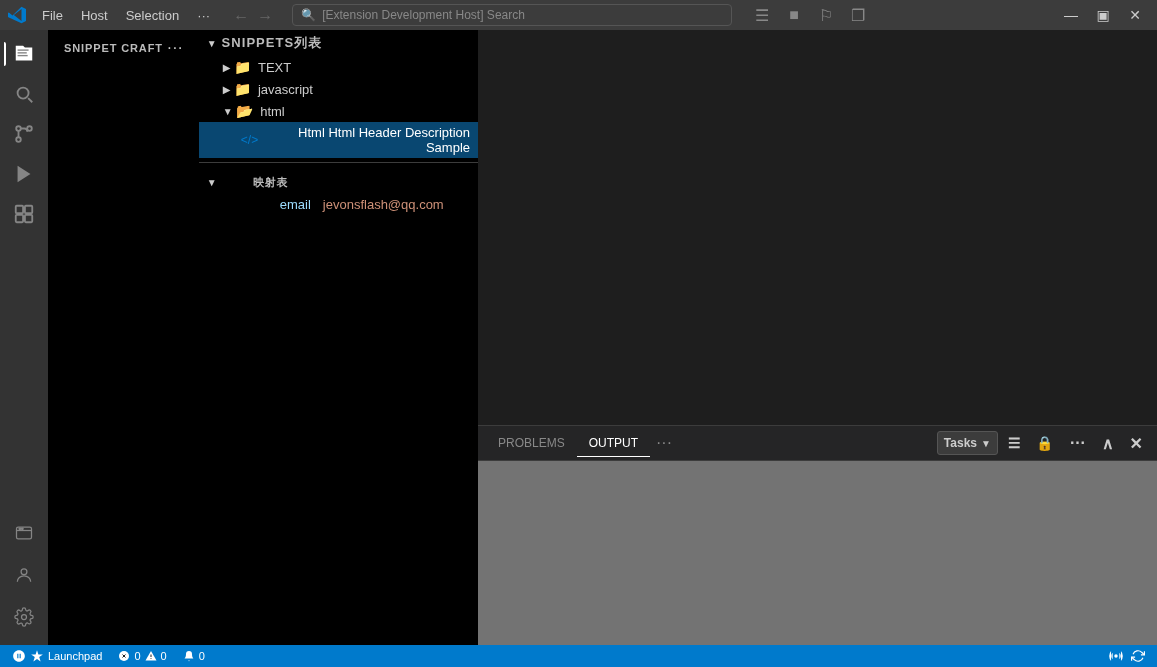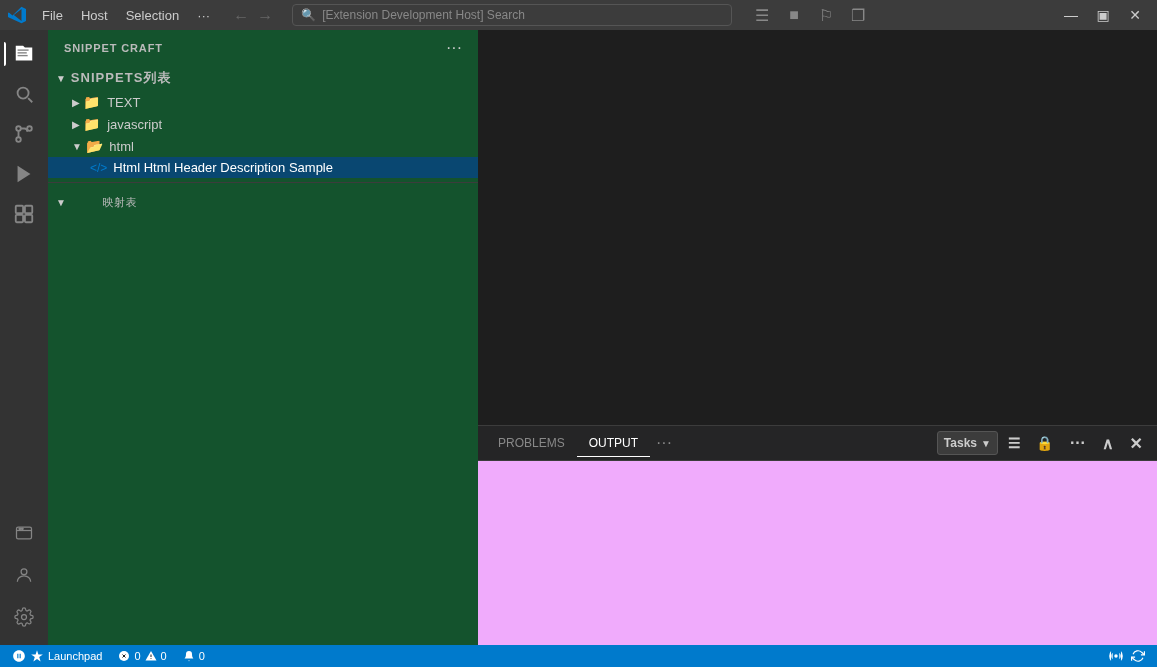--- a/index.html
+++ b/index.html
@@ -147,9 +147,9 @@
     
     #sidebar {
       width: 430px;
-      background: #14532d;
-      display: flex;
-      flex-direction: column;
+      background: #000000;
+      display: flex;
+      flex-direction: row;
       flex-shrink: 0;
       overflow: hidden;
       text-align: right;

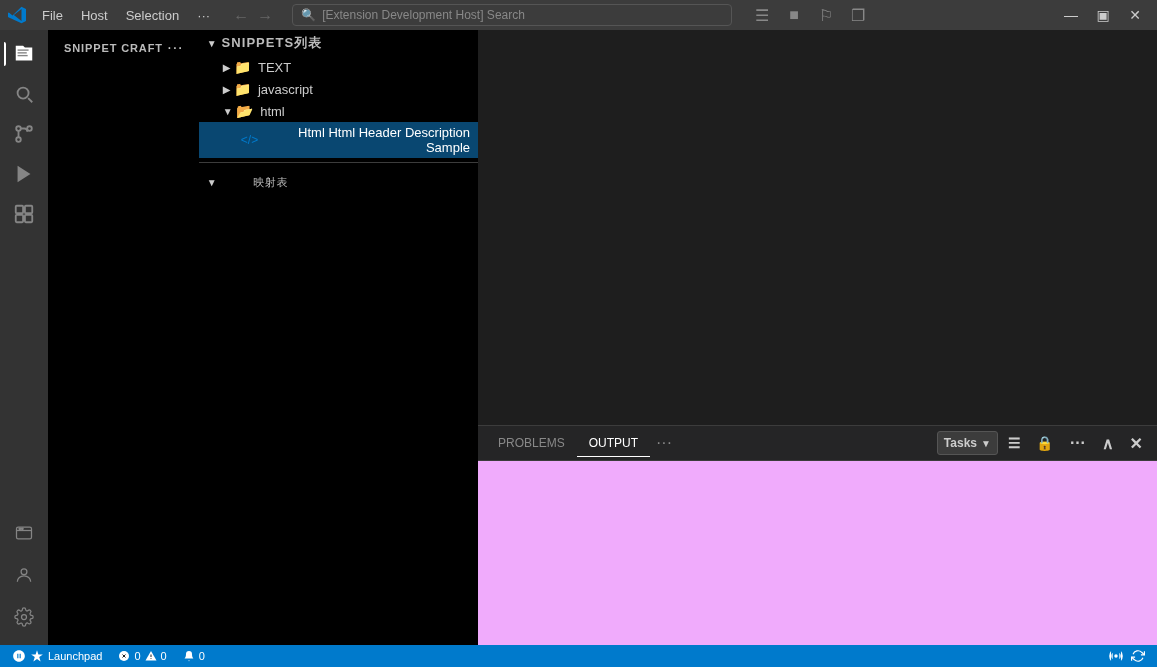--- a/index.html
+++ b/index.html
@@ -535,7 +535,7 @@
       <div class="mapping-section">
         <div class="mapping-header">
           <span class="chevron open"></span>
-          <span style="font-size:11px; font-weight:400; color:#bbbbbb;padding-left:32px;">映射表</span>
+          <span style="font-size:11px; font-weight:700; color:#bbbbbb;padding-left:32px;">映射表</span>
         </div>
 
 

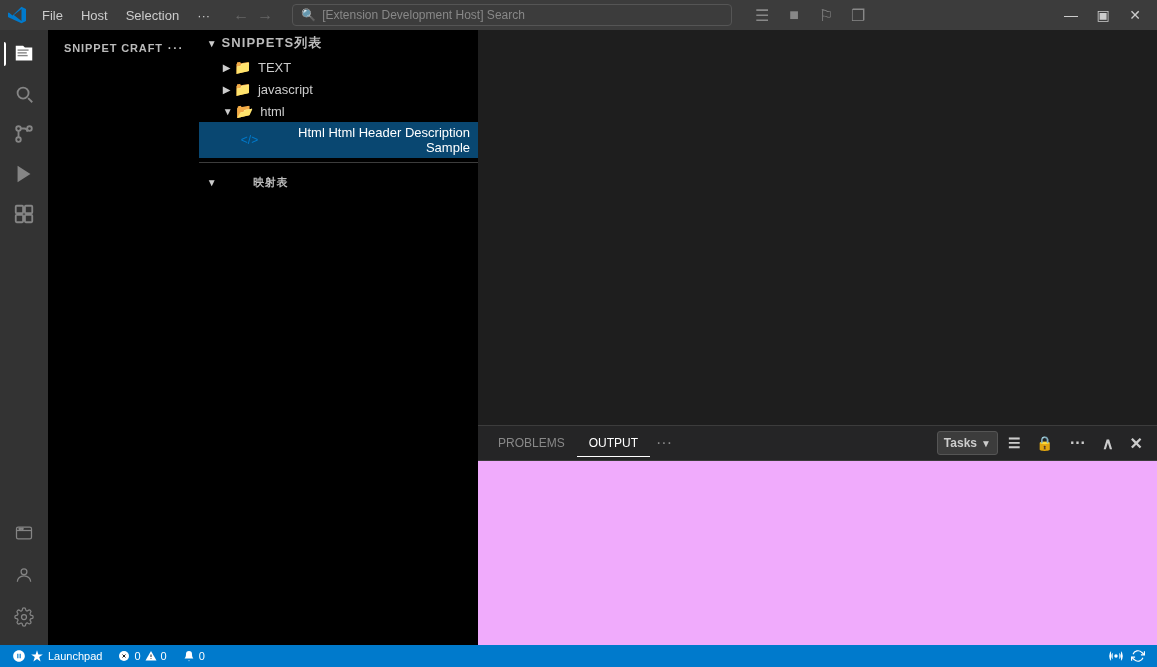--- a/index.html
+++ b/index.html
@@ -540,6 +540,11 @@
 
 
 
+        <div class="mapping-row">
+          <span class="mapping-key">email</span>
+          <span style="width:12px;"></span>
+          <span class="mapping-value">jevonsflash@qq.com</span>
+        </div>
       </div>
     </div>
   </div>

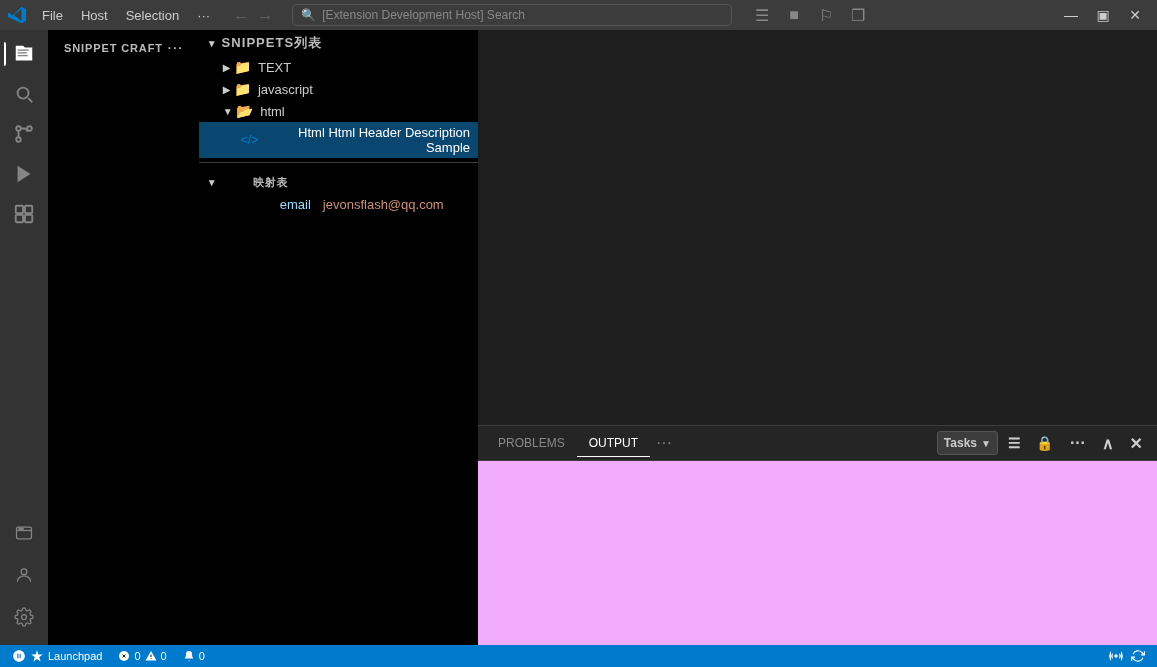--- a/index.html
+++ b/index.html
@@ -285,7 +285,7 @@
     
     #bottom-panel {
       height: 220px;
-      background: #f0abfc;
+      background: #737373;
       border-top: 1px solid #3c3c3c;
       display: flex;
       flex-direction: column;

